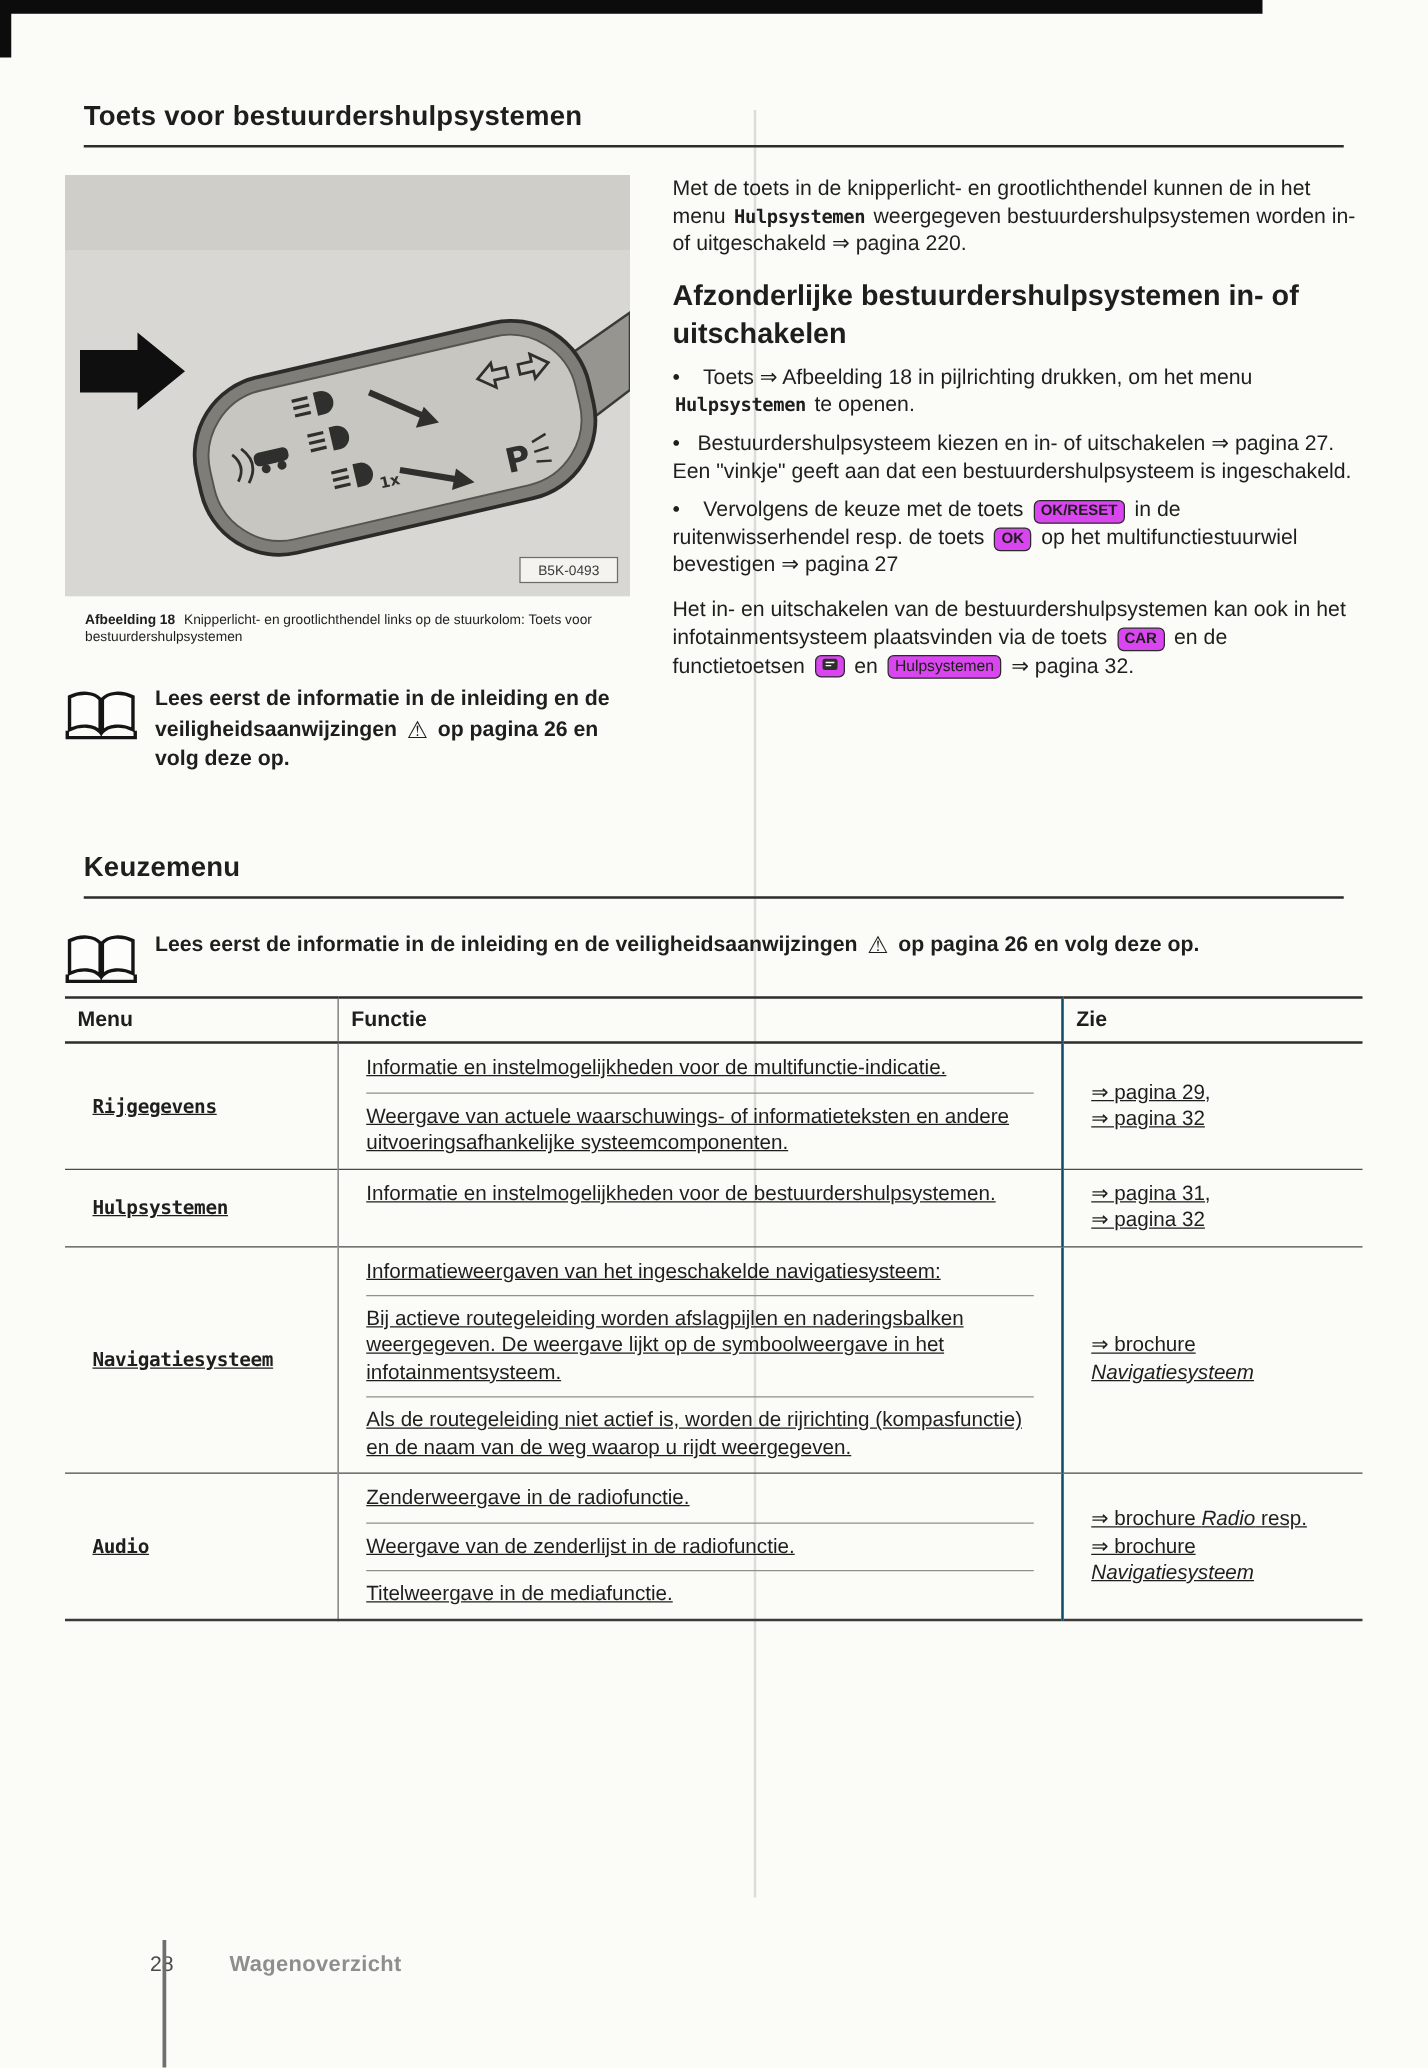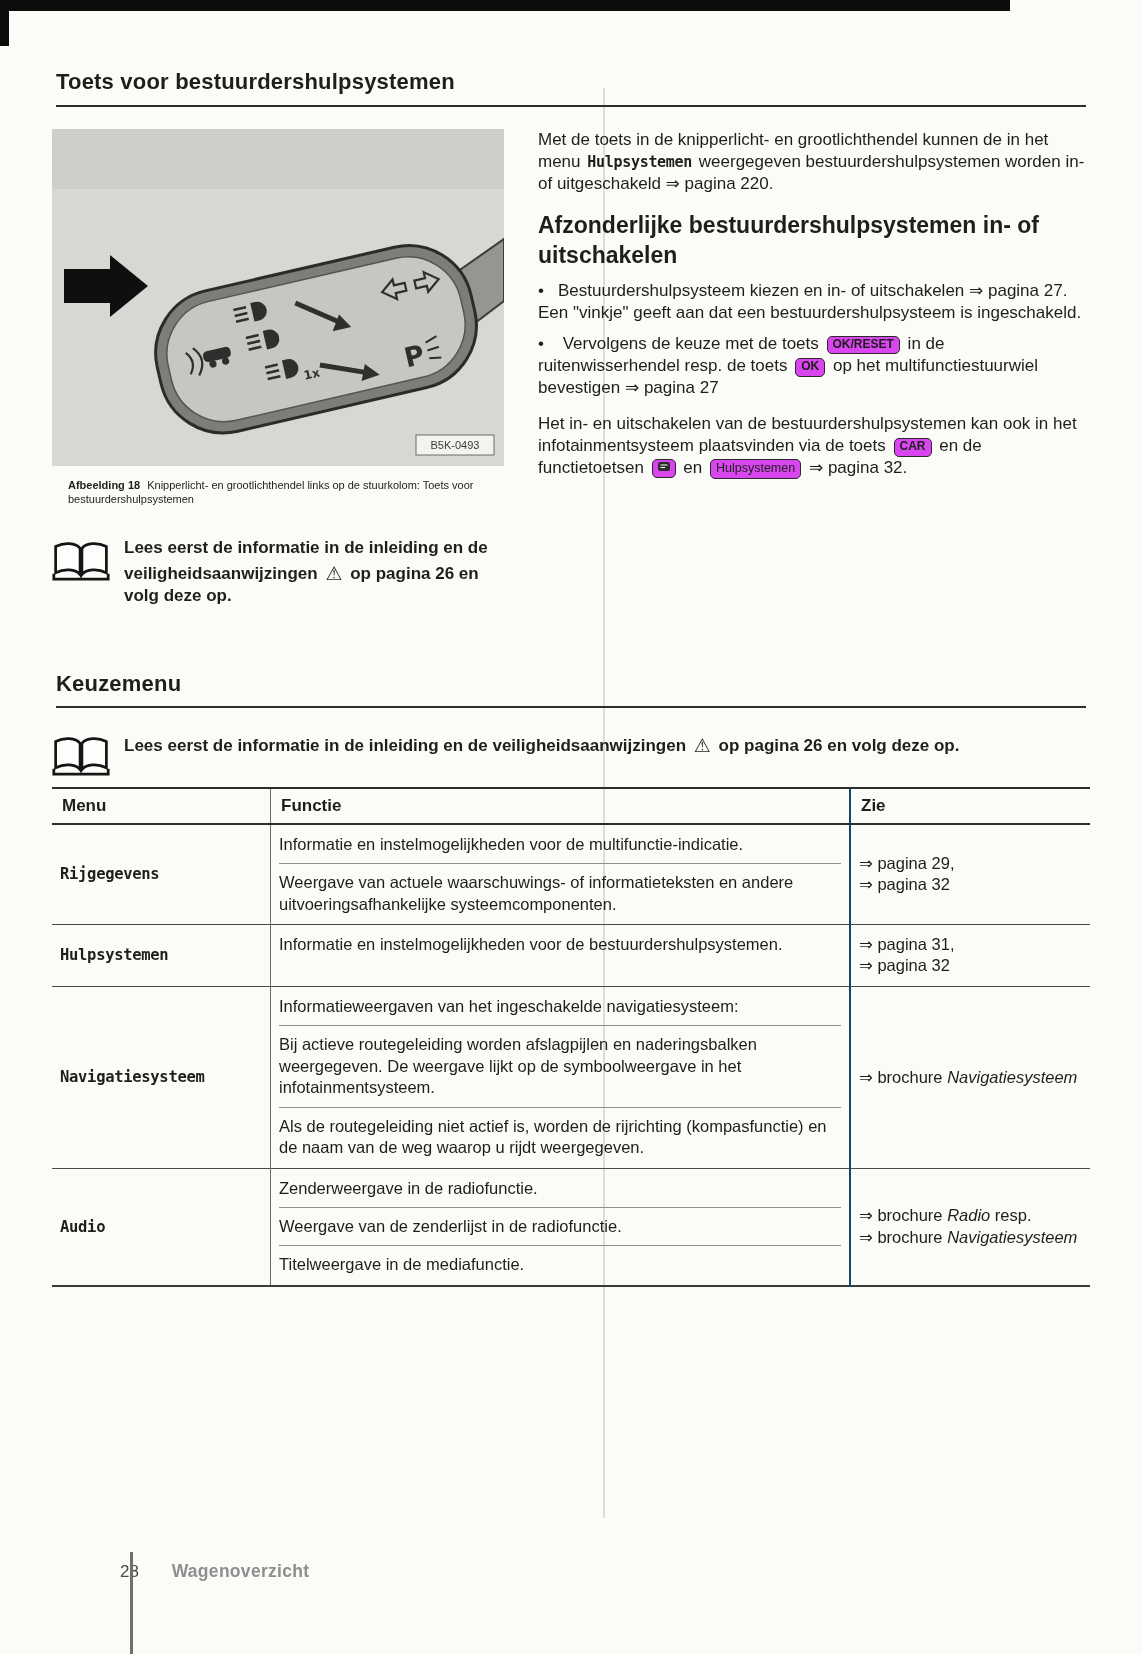--- a/index.html
+++ b/index.html
@@ -16,7 +16,7 @@
 
   .page{position:absolute;left:0;top:0;width:1142px;padding:64px 52px 0 52px;box-sizing:border-box;}
 
-  h1,h2{font-size:22px;font-weight:bold;margin:4px;padding:0 0 8px 0;border-bottom:2px solid #2d2d2b;letter-spacing:0.2px;}
+  h1,h2{font-size:22px;font-weight:bold;margin:15px;padding:0 0 8px 0;border-bottom:2px solid #2d2d2b;letter-spacing:0.2px;}
   h2{margin-top:62px;}
 
   .columns{display:flex;gap:34px;margin-top:22px;align-items:flex-start;}

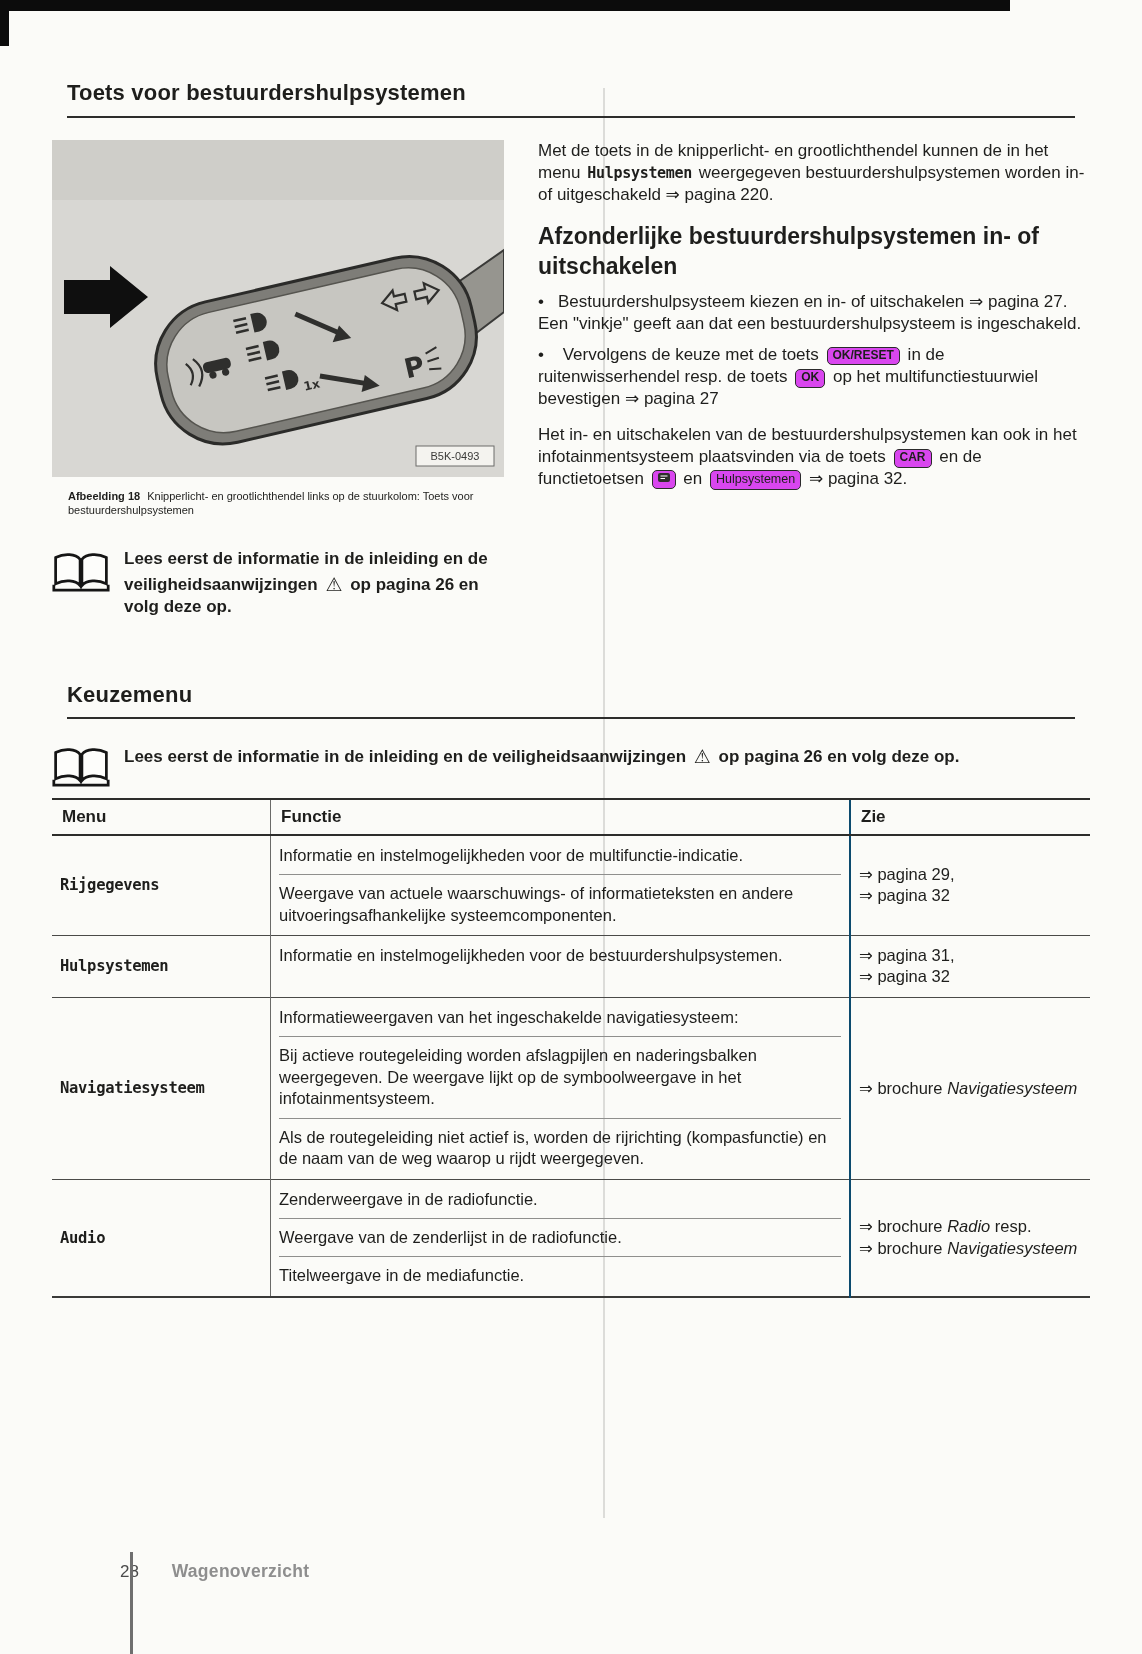--- a/index.html
+++ b/index.html
@@ -180,6 +180,11 @@
 
       <h3>Afzonderlijke bestuurdershulpsystemen in- of uitschakelen</h3>
 
+      <p class="para bullet">
+        <span>Toets ⇒ Afbeelding 18 in pijlrichting drukken, om het menu</span>
+        <span class="mono">Hulpsystemen</span>
+        <span>te openen.</span>
+      </p>
 
       <p class="para bullet">Bestuurdershulpsysteem kiezen en in- of uitschakelen ⇒ pagina 27. Een "vinkje" geeft aan dat een bestuurdershulpsysteem is ingeschakeld.</p>
 

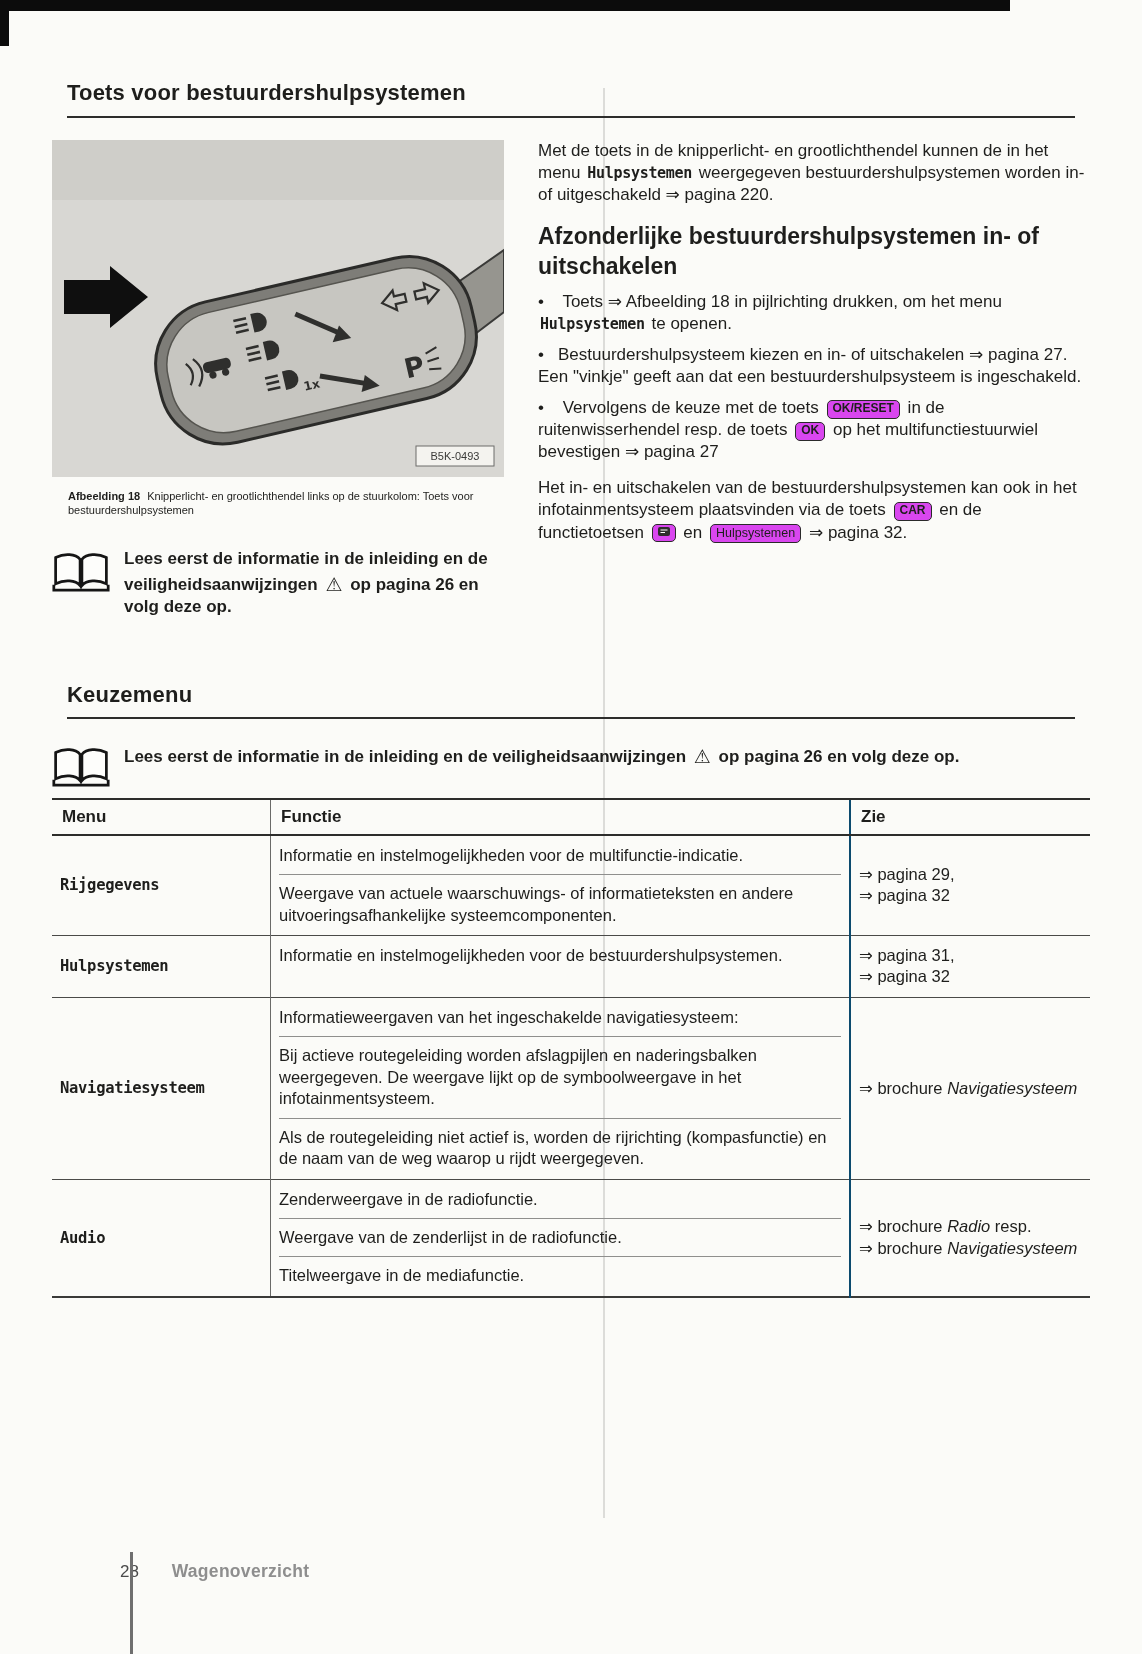--- a/index.html
+++ b/index.html
@@ -55,7 +55,7 @@
     text-align:left;font-size:17px;font-weight:bold;padding:6px 10px;
     border-top:2px solid #2d2d2b;border-bottom:2px solid #2d2d2b;
   }
-  table.menu-table td{padding:9px 8px;}
+  table.menu-table td{padding:9px 22px;text-decoration:underline;}
   table.menu-table tbody tr{border-top:1.5px solid #4a4a48;}
   th.col-menu{width:198px;}
   th.col-functie{width:558px;}

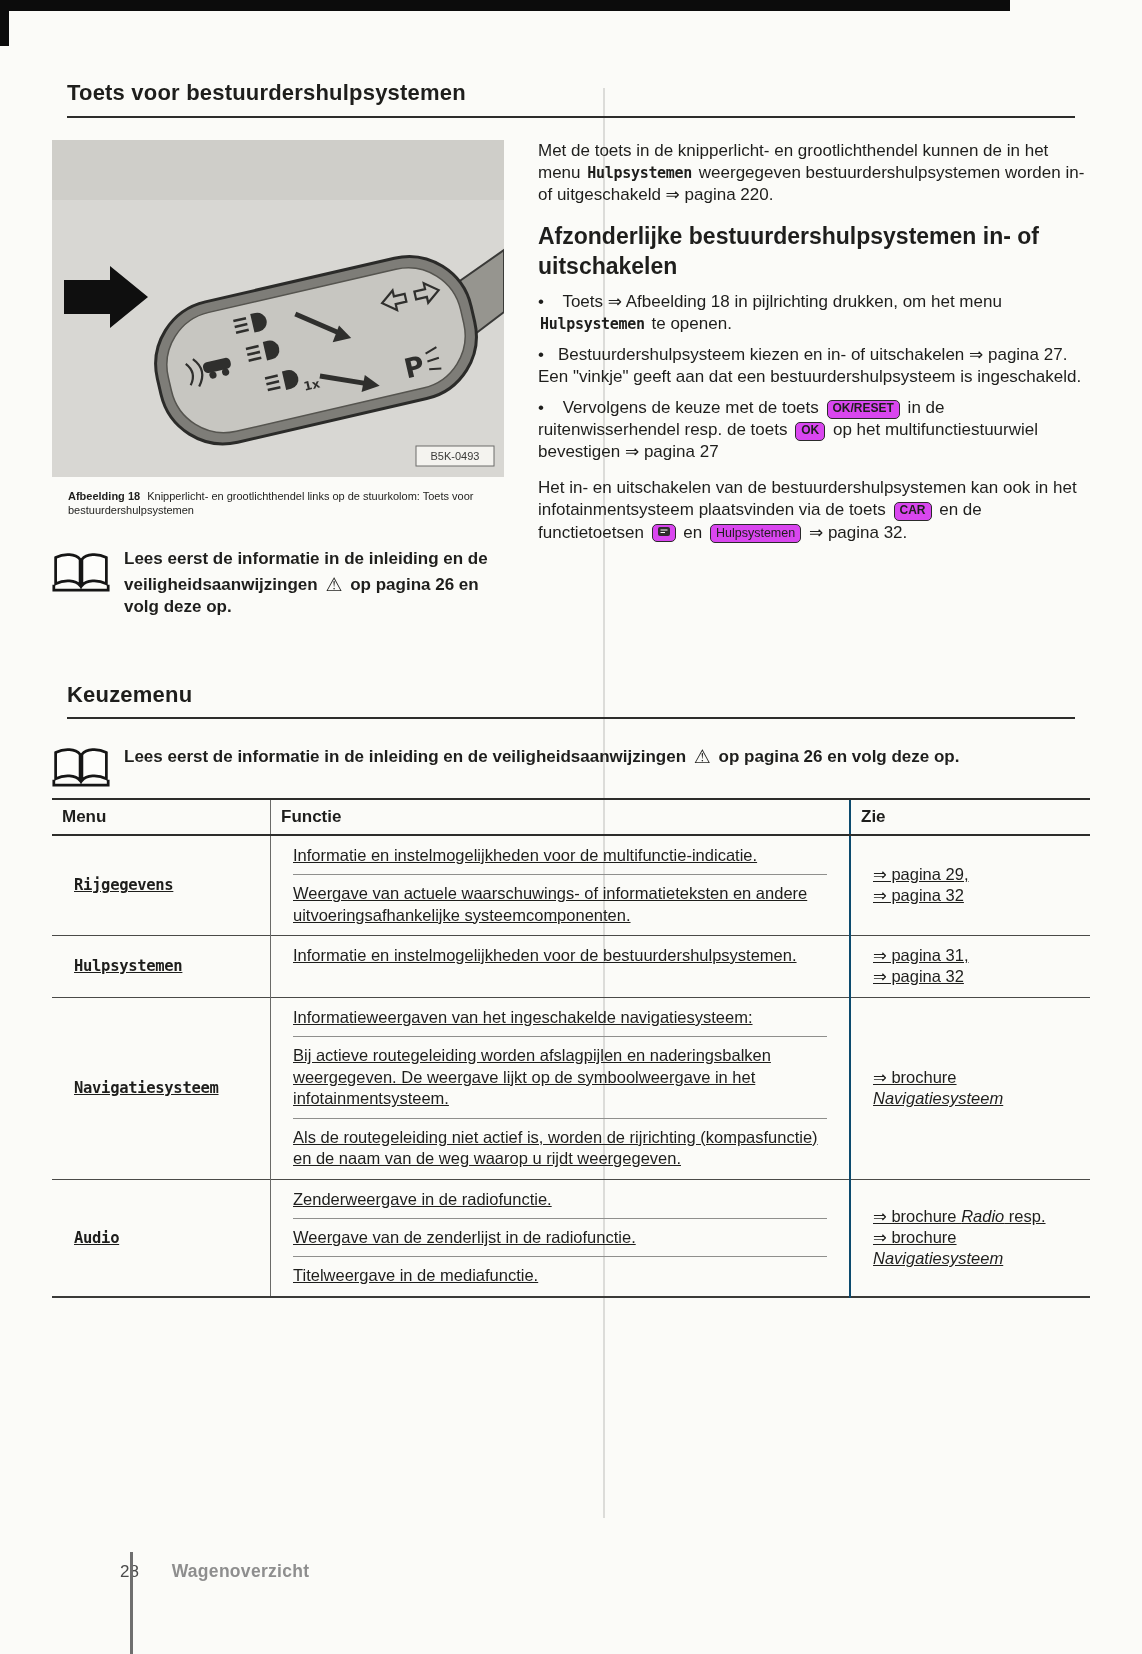--- a/index.html
+++ b/index.html
@@ -72,7 +72,7 @@
   .footer{position:absolute;left:96px;top:1560px;}
   .f-num{font-size:17px;color:#4a4a4a;margin-left:24px;}
   .f-bar{position:absolute;left:34px;top:-8px;width:3px;height:102px;background:#6f6f6f;}
-  .f-label{font-weight:bold;color:#8e8e8e;font-size:17.5px;margin-left:28px;letter-spacing:0.3px;}
+  .f-label{font-weight:bold;color:#8e8e8e;font-size:17.5px;margin-left:40px;letter-spacing:0.3px;}
 </style>
 </head>
 <body>

